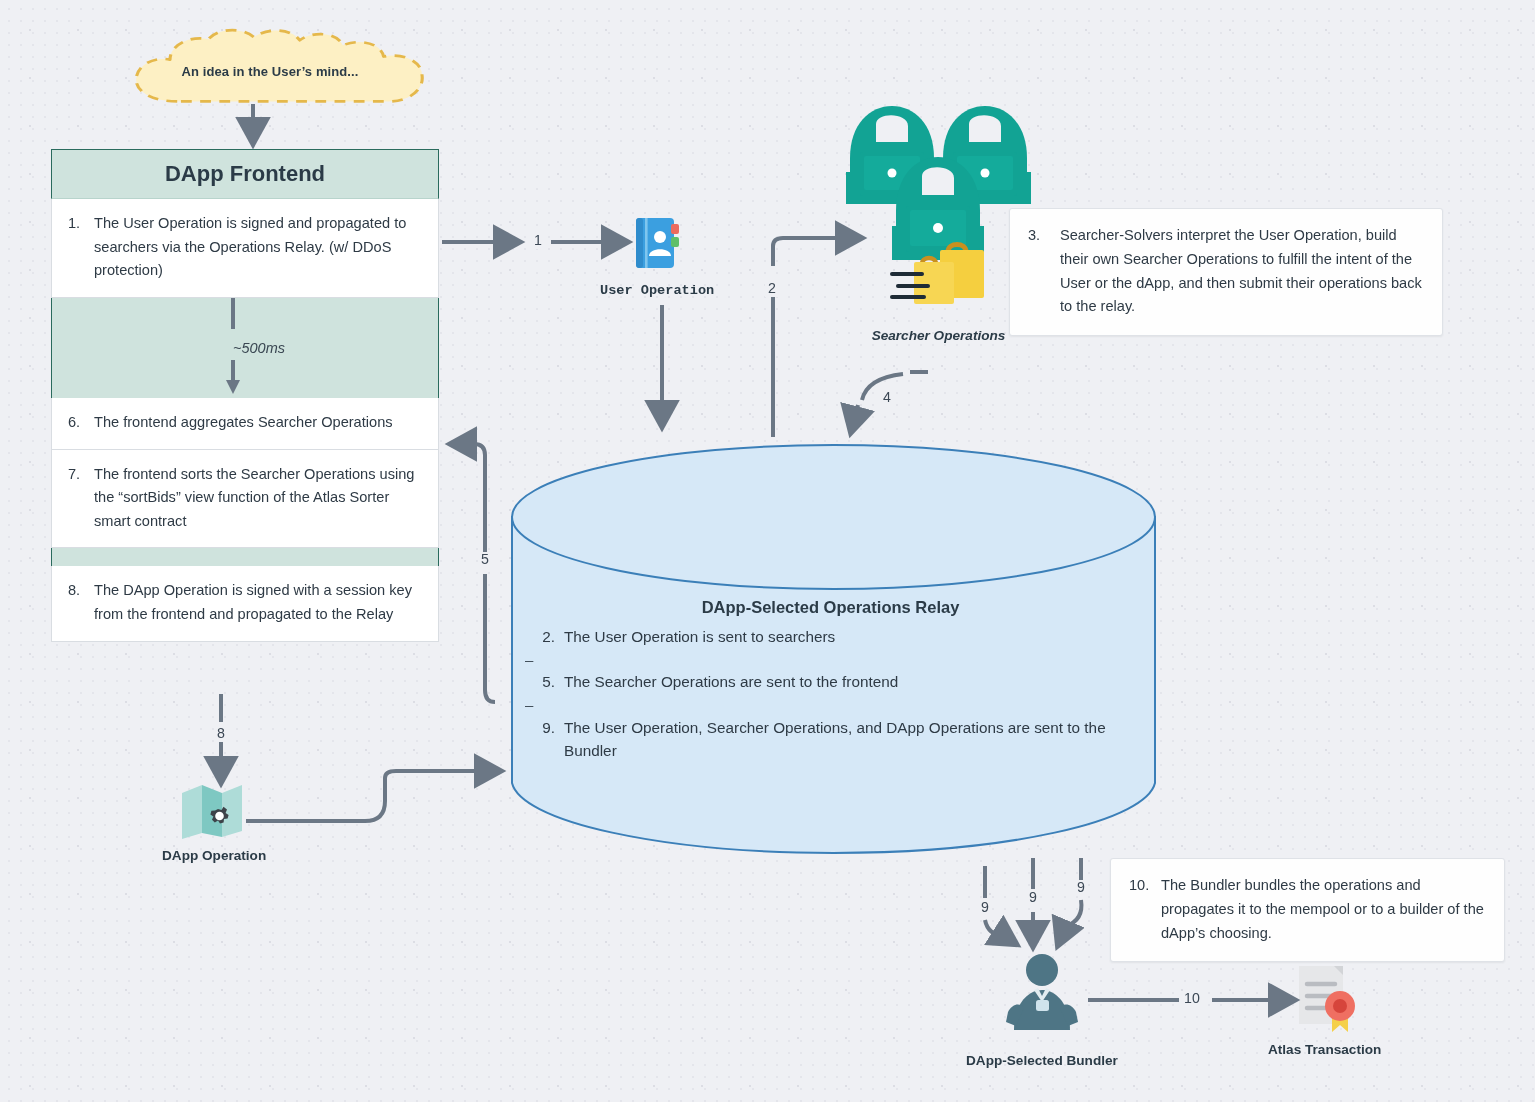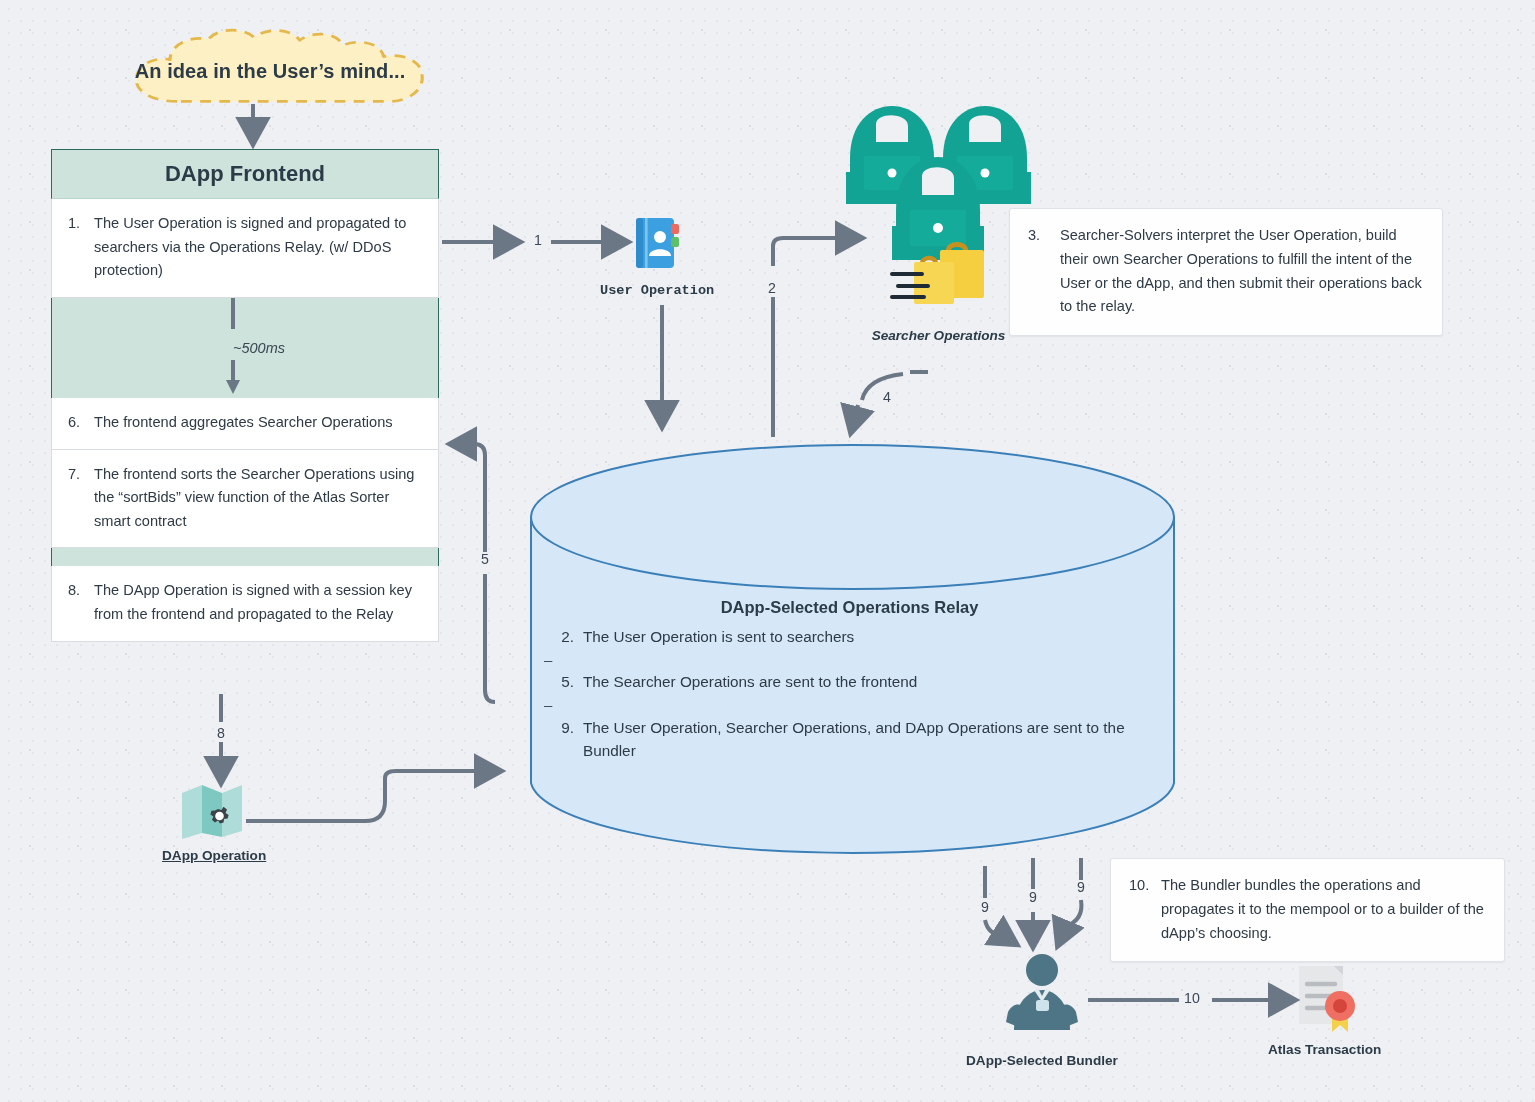--- a/index.html
+++ b/index.html
@@ -26,7 +26,7 @@
   #cloud-label {
     position: absolute; inset: 0;
     display: flex; align-items: center; justify-content: center;
-    font-size: 20px; font-weight: bold; color: #2b3b47;
+    font-size: 13px; font-weight: bold; color: #2b3b47;
     letter-spacing: .1px; z-index: 3; padding-bottom: 4px;
   }
 

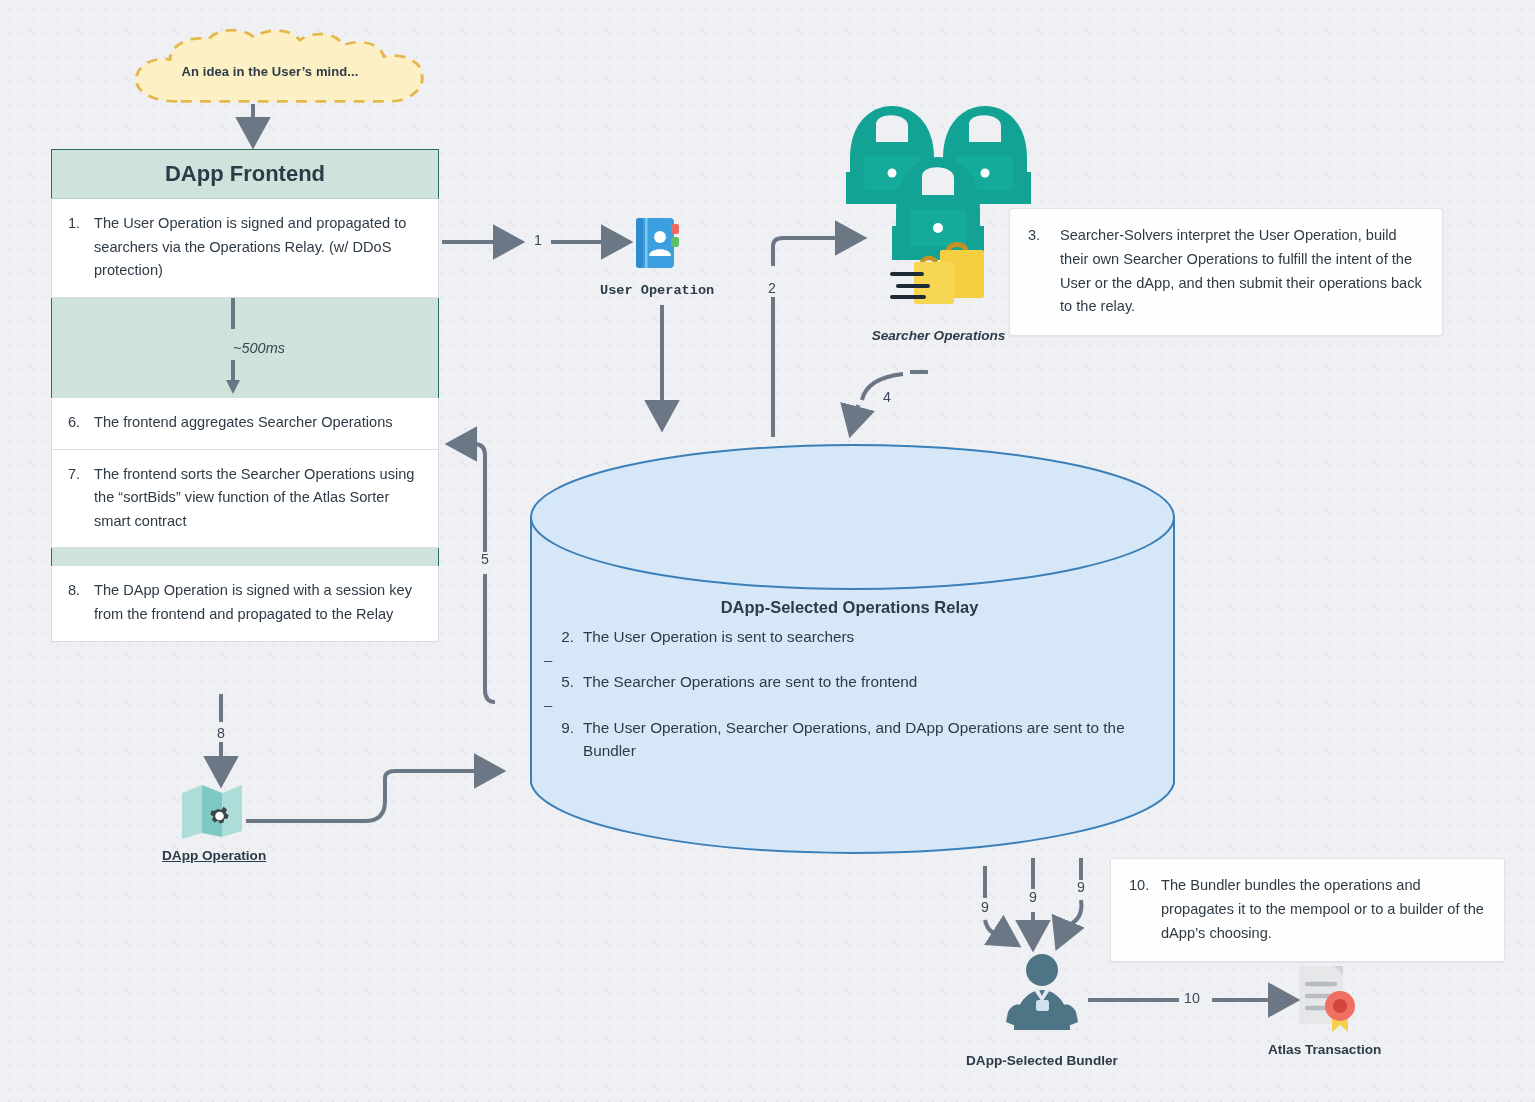--- a/index.html
+++ b/index.html
@@ -83,7 +83,7 @@
 
   
   #relay {
-    position: absolute; left: 530px; top: 443px; width: 645px; height: 414px;
+    position: absolute; left: 511px; top: 443px; width: 645px; height: 414px;
   }
   #relay-text {
     position: absolute; left: 0; top: 155px; width: 645px;

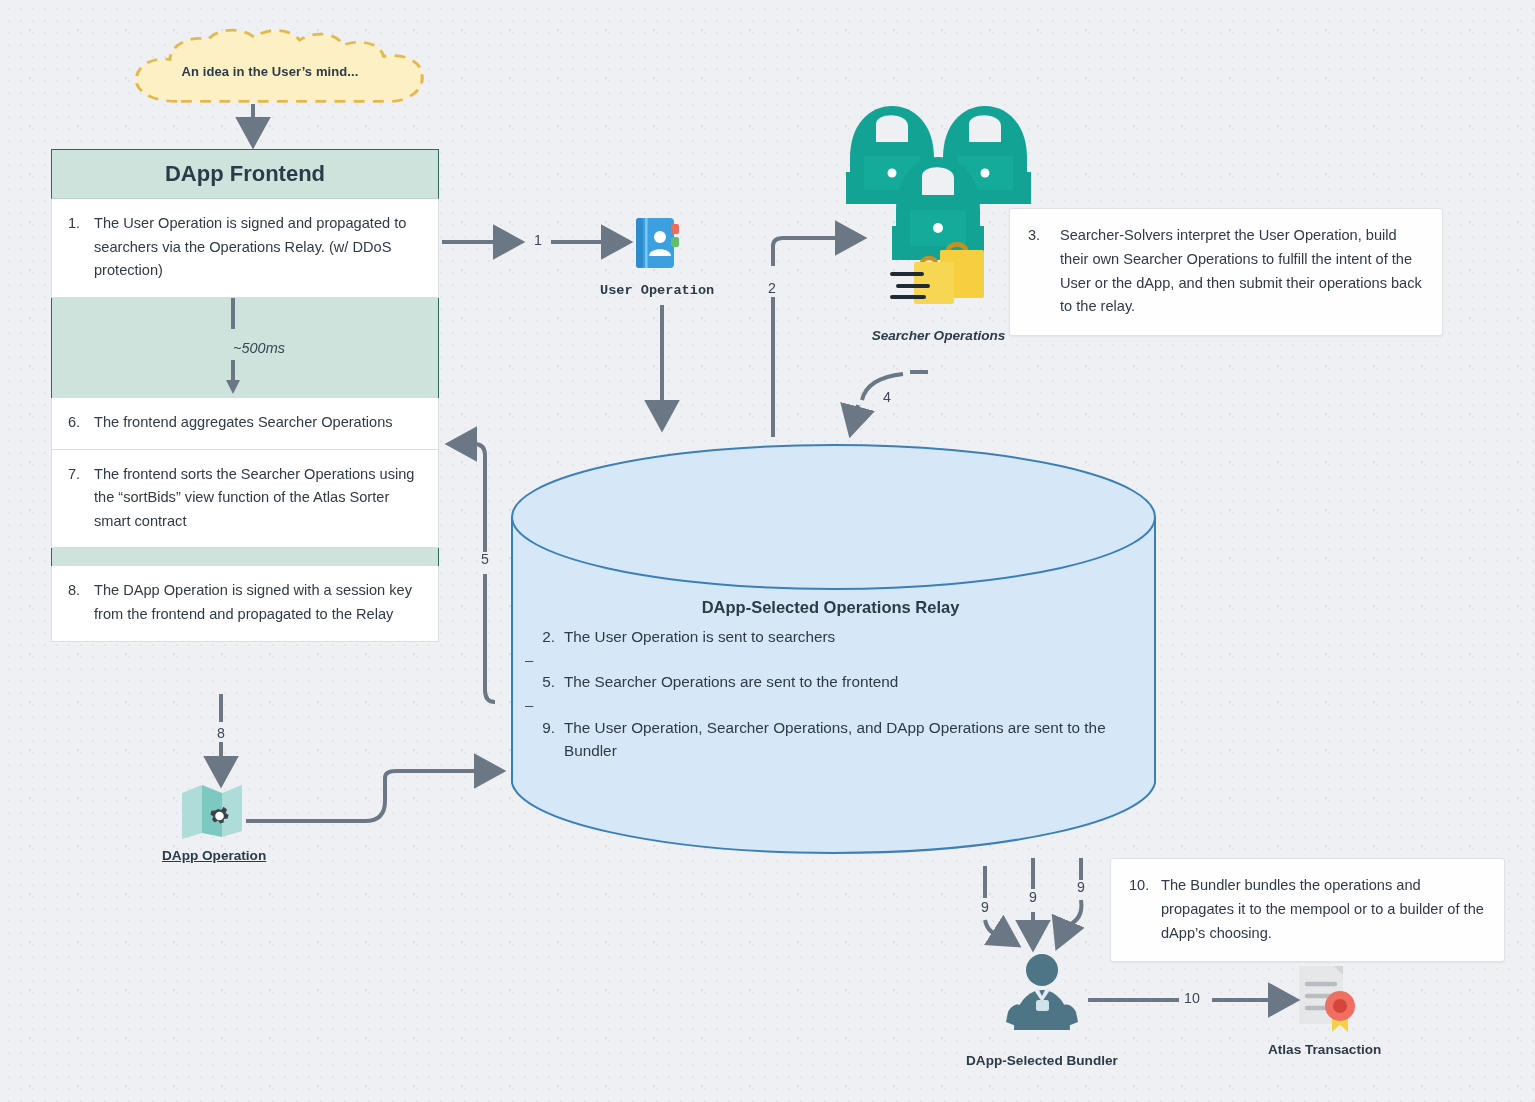--- a/index.html
+++ b/index.html
@@ -111,7 +111,7 @@
   #node-searcher-operations { left: 836px; top: 94px; font-style: italic; }
   #node-searcher-operations .node-label { margin-top: 4px; }
   #node-dapp-operation { left: 162px; top: 779px; }
-  #node-dapp-operation .node-label { margin-top: 7px; text-decoration: underline; }
+  #node-dapp-operation .node-label { margin-top: 7px; }
   #node-bundler { left: 966px; top: 952px; gap: 16px; }
   #node-bundler .node-label { margin-top: 7px; }
   #node-atlas-transaction { left: 1268px; top: 962px; }

